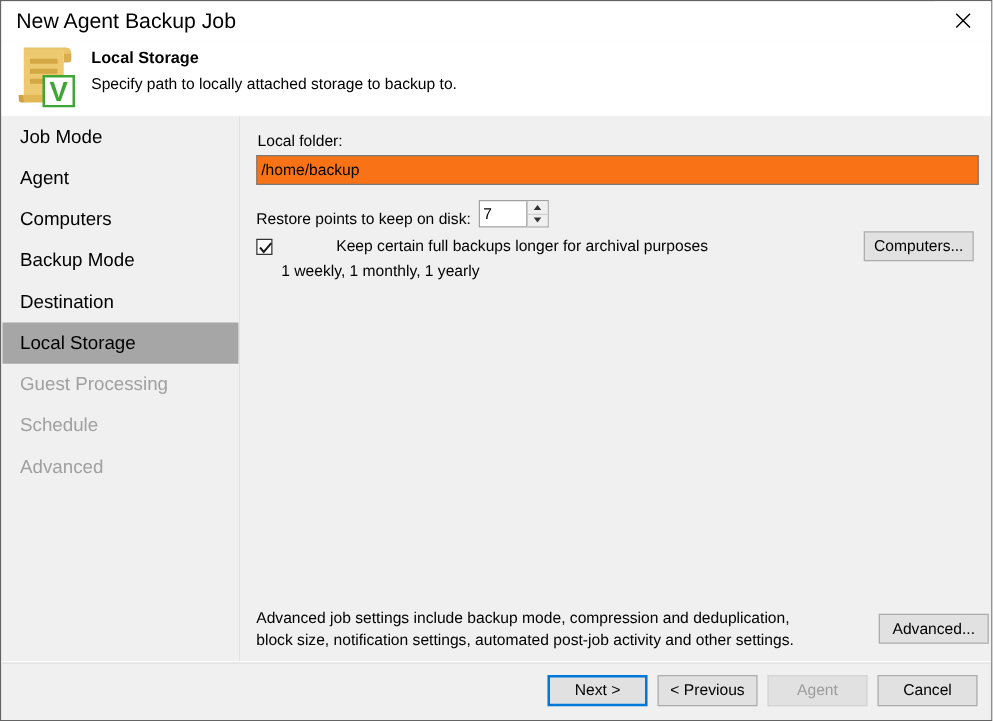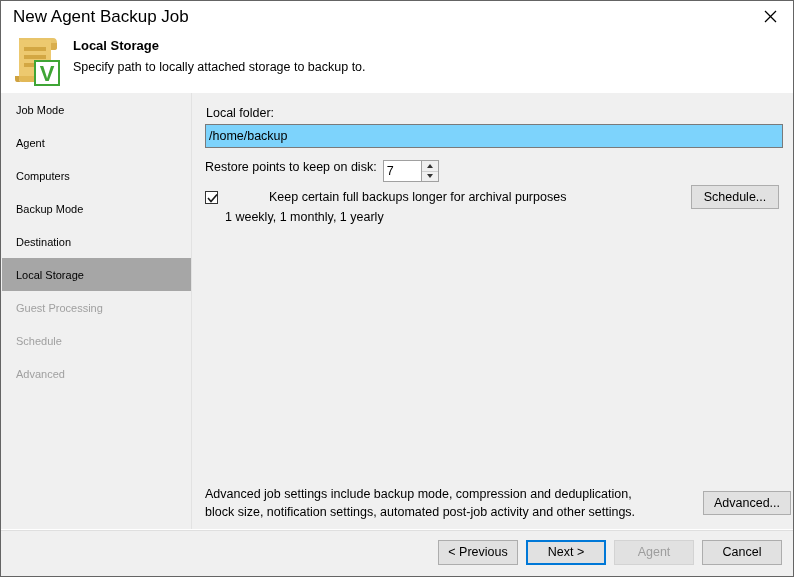--- a/index.html
+++ b/index.html
@@ -90,7 +90,7 @@
     height: 33px;
     display: flex; align-items: center;
     padding-left: 14px;
-    font-size: 11px;
+    font-size: 15px;
     color: #000000;
     white-space: nowrap;
     cursor: default;

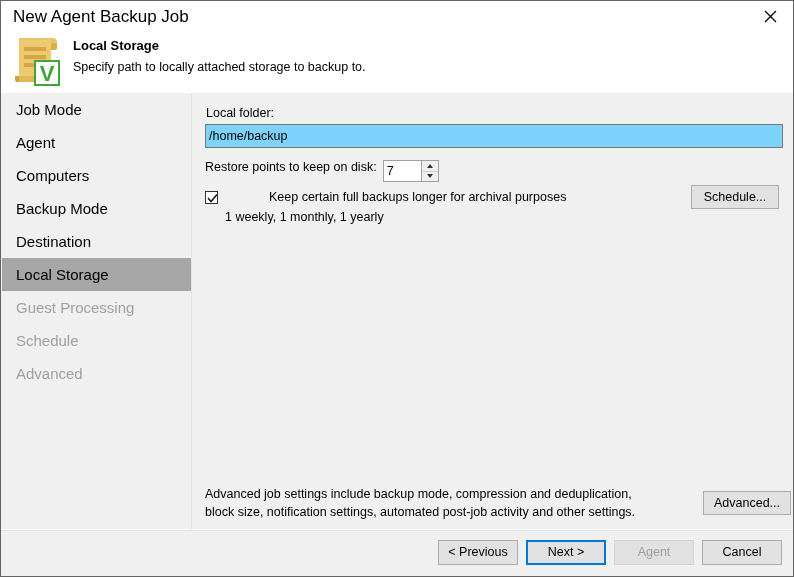--- a/index.html
+++ b/index.html
@@ -125,7 +125,7 @@
   .folder-input {
     position: absolute; left: 12px; top: 31px;
     width: 578px; height: 24px;
-    background: #7dd3fc;
+    background: #f97316;
     border: 1px solid #7a7a7a;
     font-family: "Liberation Sans", sans-serif;
     font-size: 12.5px;

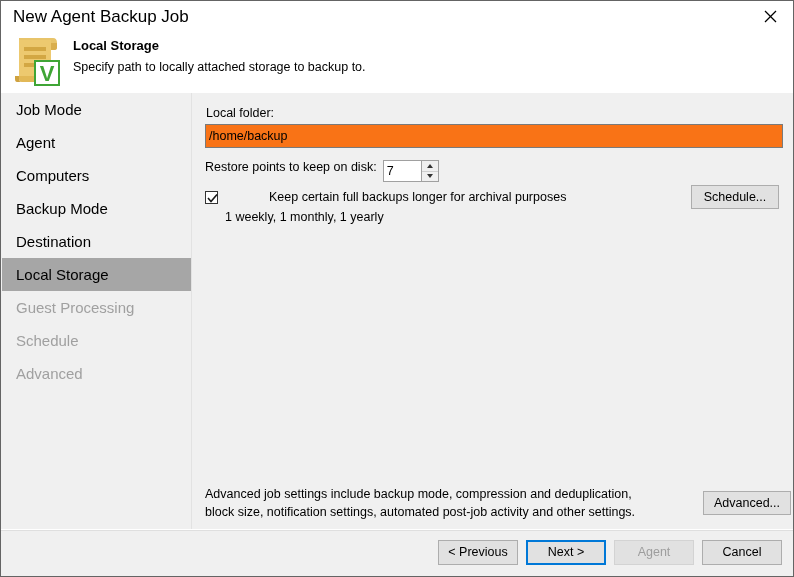--- a/index.html
+++ b/index.html
@@ -137,7 +137,7 @@
 
   .restore-row {
     position: absolute; left: 12px; top: 67px;
-    display: flex; align-items: flex-start;
+    display: flex; align-items: flex-end;
   }
   .restore-label {
     font-size: 12.5px;

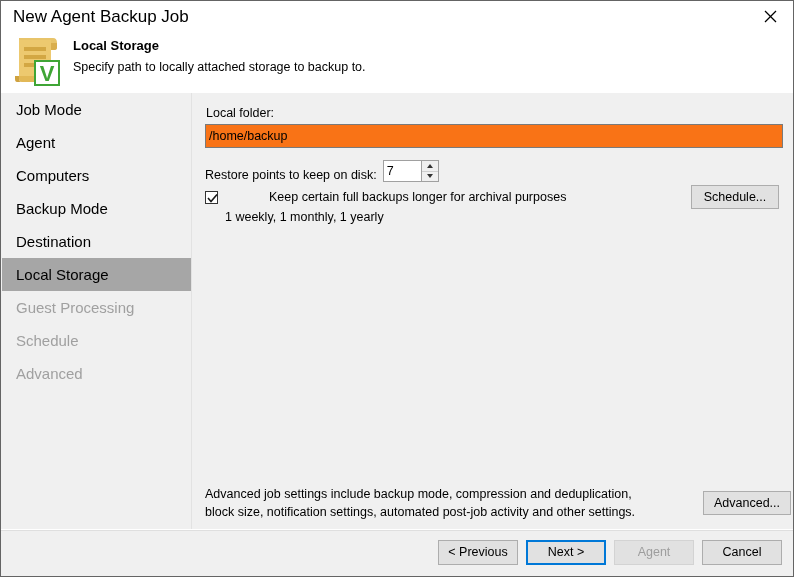--- a/index.html
+++ b/index.html
@@ -380,7 +380,7 @@
 
       <div class="sub-note">1 weekly, 1 monthly, 1 yearly</div>
 
-      <button class="btn btn-configure">Schedule...</button>
+      <button class="btn btn-configure">Computers...</button>
 
       <div class="advanced-block">
         <div class="advanced-text">

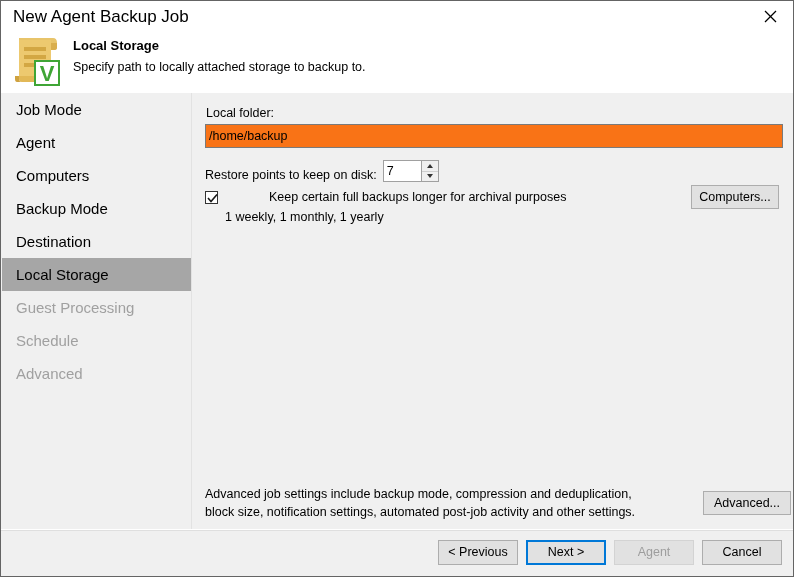--- a/index.html
+++ b/index.html
@@ -396,8 +396,8 @@
   <div class="footer">
     <div class="footer-sep"></div>
     <div class="footer-buttons">
+      <button class="btn btn-footer default">Next &gt;</button>
       <button class="btn btn-footer">&lt; Previous</button>
-      <button class="btn btn-footer default">Next &gt;</button>
       <button class="btn btn-footer disabled">Agent</button>
       <button class="btn btn-footer">Cancel</button>
     </div>

